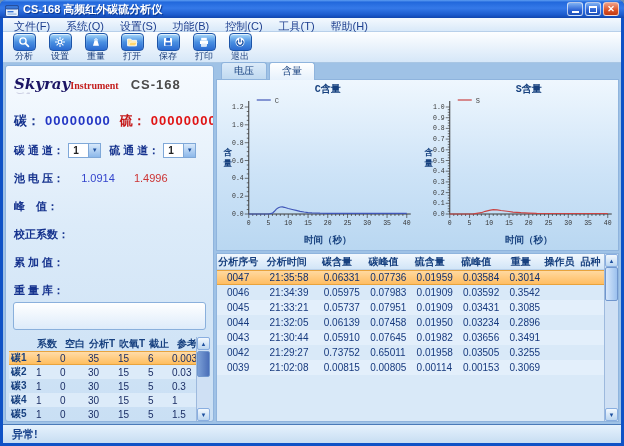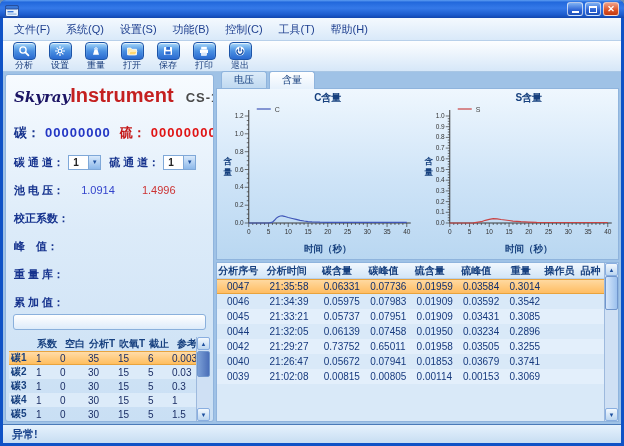--- a/index.html
+++ b/index.html
@@ -96,6 +96,7 @@
           <rect x="2.5" y="8.4" width="9" height="1.4" fill="#9cbce4"></rect>
         </svg>
     </span>
+    <span class="title-text">CS-168  高频红外碳硫分析仪</span>
     <span class="win-btns">
       <span class="winbtn">
           <span class="minbar"></span>

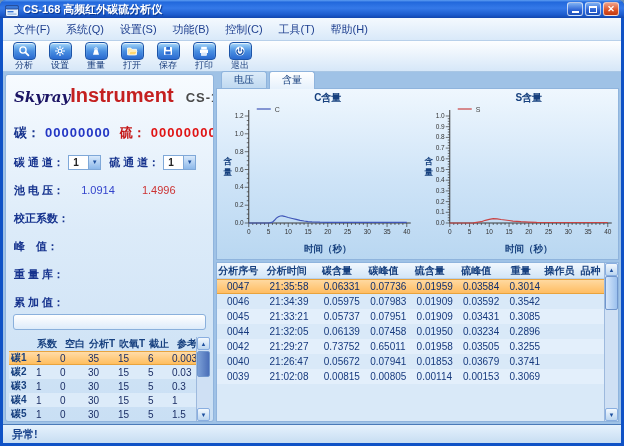--- a/index.html
+++ b/index.html
@@ -17,7 +17,7 @@
   .winbtn .minbar{width:7px;height:2px;background:#fff;margin-bottom:2px;}
   .winbtn .maxbox{width:8px;height:7px;border:1px solid #fff;border-top:2px solid #fff;margin-bottom:2px;}
   .body{flex:1;margin:0 3px 3px;display:flex;flex-direction:column;min-height:0;background:#9fc2e6;}
-  .menubar{flex:none;height:14px;background:linear-gradient(#f4f9fe,#d9e9f9);display:flex;align-items:center;padding:11px 3px;border-bottom:1px solid #b8d0ea;}
+  .menubar{flex:none;height:14px;background:linear-gradient(#f4f9fe,#d9e9f9);display:flex;align-items:flex-start;padding:2px 3px;border-bottom:1px solid #b8d0ea;}
   .menu-item{font-size:11px;line-height:13px;color:#1e3f8f;padding:0 8px;white-space:nowrap;}
   .toolbar{flex:none;height:31px;background:linear-gradient(#fdfeff,#d6e7f8);display:flex;align-items:flex-start;padding:1px 3px;border-bottom:1px solid #a8c6e4;}
   .tool-btn{width:36px;display:flex;flex-direction:column;align-items:center;}

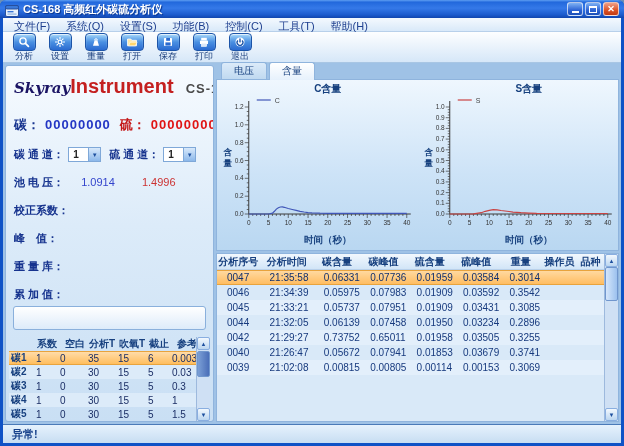--- a/index.html
+++ b/index.html
@@ -31,7 +31,7 @@
     background:linear-gradient(180deg,#f7fbff 0%,#dcebf9 45%,#c9dff4 100%);display:flex;flex-direction:column;overflow:hidden;}
   .brand-row{margin:9px 8px 0;white-space:nowrap;}
   .brand-skyray{font-family:"DejaVu Serif",serif;font-style:italic;font-weight:bold;font-size:15px;color:#1b1464;}
-  .brand-instrument{font-family:Liberation Sans, sans-serif;font-weight:bold;font-size:20px;color:#c42020;}
+  .brand-instrument{font-family:Liberation Serif, serif;font-weight:bold;font-size:10px;color:#c42020;}
   .brand-model{font-weight:bold;font-size:13px;color:#4a4a4a;margin-left:12px;letter-spacing:1px;}
   .brand-reflection{margin:0 8px;height:9px;overflow:hidden;transform:scaleY(-1);opacity:.17;white-space:nowrap;}
   .values-row{margin:15px 8px 0;display:flex;align-items:baseline;white-space:nowrap;}

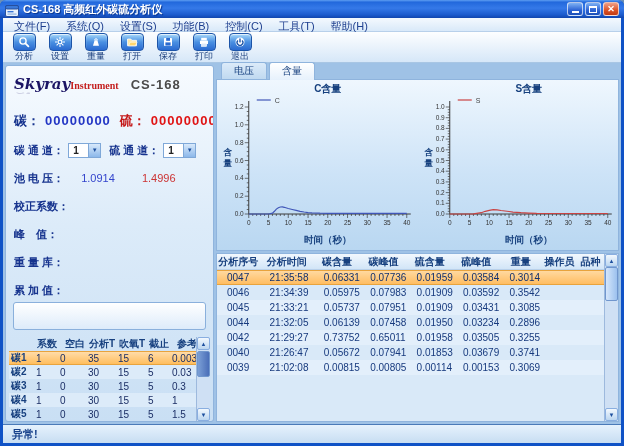--- a/index.html
+++ b/index.html
@@ -62,7 +62,7 @@
     border-radius:3px 3px 0 0;background:linear-gradient(#dcebf9,#bed8f0);}
   .tab.active{background:linear-gradient(#ffffff,#e6f1fc);height:15px;position:relative;z-index:2;}
   .chart-panel{flex:none;height:172px;border:1px solid #8fb4dd;background:linear-gradient(180deg,#eff7fe 0%,#cde3f7 55%,#b9d7f1 100%);
-    display:flex;margin-top:-1px;}
+    display:flex;margin-top:-1px;font-family:Liberation Mono, monospace;}
   .chart{width:50%;height:100%;}
   .results{flex:1;margin-top:2px;position:relative;border:1px solid #8fb4dd;background:#d9e9f8;overflow:hidden;font-size:10px;}
   .results-inner{position:absolute;left:0;top:0;right:14px;bottom:0;}

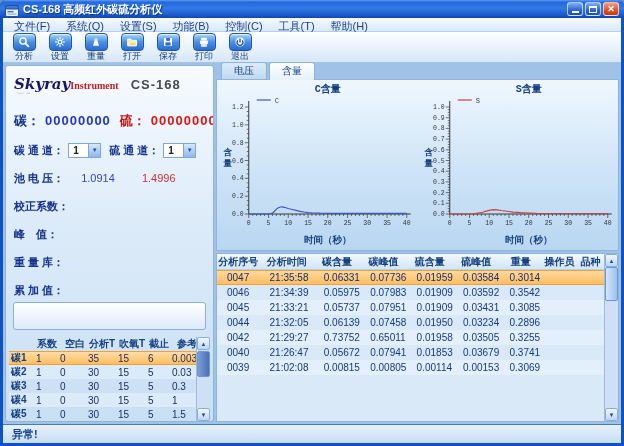--- a/index.html
+++ b/index.html
@@ -45,7 +45,7 @@
   .combo-btn{width:12px;background:linear-gradient(#d8e9fb,#8cb8ea);border-left:1px solid #7fa8d8;display:flex;align-items:center;justify-content:center;font-size:6px;color:#1d4f9e;}
   .voltage-row{margin:13px 8px 0;font-size:11px;color:#16338e;font-weight:bold;white-space:nowrap;}
   .volt-c{color:#3344cc;font-weight:normal;margin-left:14px;}
-  .volt-s{color:#cc3333;font-weight:normal;margin-left:24px;}
+  .volt-s{color:#cc3333;font-weight:normal;margin-left:16px;}
   .plain-row{margin:13px 8px 0;font-size:11px;color:#16338e;font-weight:bold;}
   .weight-box{margin:4px 7px 0;height:68px;border:1px solid #8ab0dc;border-radius:3px;background:linear-gradient(#ffffff,#ddebfa);}
   .params{position:relative;margin:7px 3px 0;font-size:10px;}

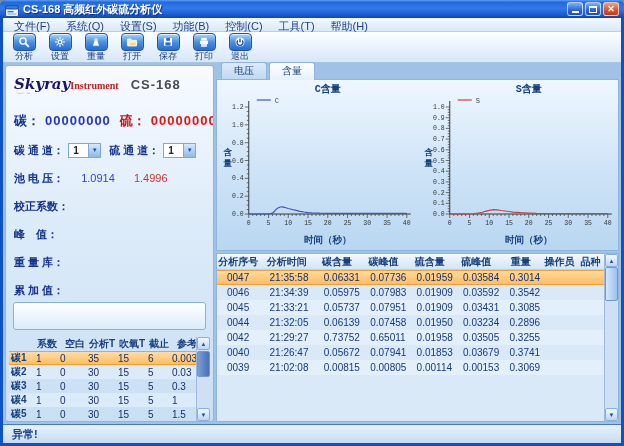--- a/index.html
+++ b/index.html
@@ -219,8 +219,8 @@
           <span class="volt-c">1.0914</span>
           <span class="volt-s">1.4996</span>
         </div>
+        <div class="plain-row">峰　值：</div>
         <div class="plain-row">校正系数：</div>
-        <div class="plain-row">峰　值：</div>
         <div class="plain-row">重 量 库：</div>
         <div class="plain-row">累 加 值：</div>
         <div class="weight-box"></div>

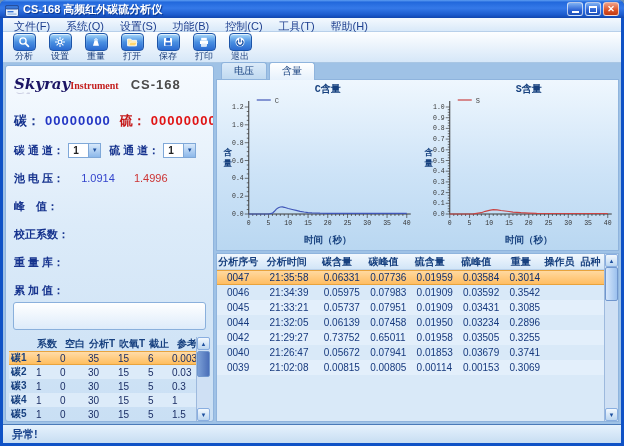--- a/index.html
+++ b/index.html
@@ -221,8 +221,8 @@
         </div>
         <div class="plain-row">峰　值：</div>
         <div class="plain-row">校正系数：</div>
+        <div class="plain-row">累 加 值：</div>
         <div class="plain-row">重 量 库：</div>
-        <div class="plain-row">累 加 值：</div>
         <div class="weight-box"></div>
         <div class="params" id="params">
             <div class="ph">

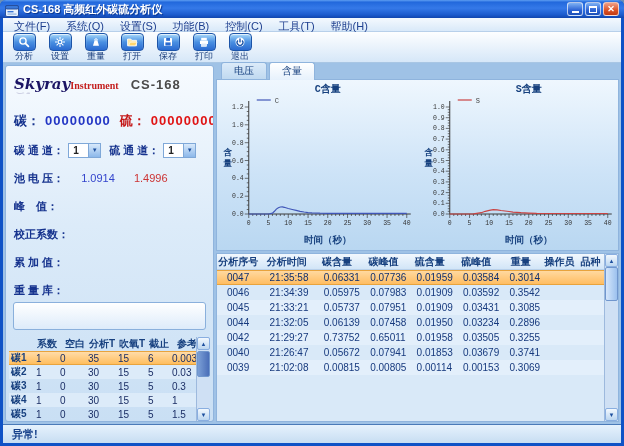--- a/index.html
+++ b/index.html
@@ -560,6 +560,17 @@
                 <div class="td" style="width:7%"></div>
               </div>
               <div class="tr">
+                <div class="td" style="width:11%">0043</div>
+                <div class="td" style="width:14%">21:30:44</div>
+                <div class="td" style="width:12%">0.05910</div>
+                <div class="td" style="width:12%">0.07645</div>
+                <div class="td" style="width:12%">0.01982</div>
+                <div class="td" style="width:12%">0.03656</div>
+                <div class="td" style="width:11%">0.3491</div>
+                <div class="td" style="width:9%"></div>
+                <div class="td" style="width:7%"></div>
+              </div>
+              <div class="tr">
                 <div class="td" style="width:11%">0042</div>
                 <div class="td" style="width:14%">21:29:27</div>
                 <div class="td" style="width:12%">0.73752</div>

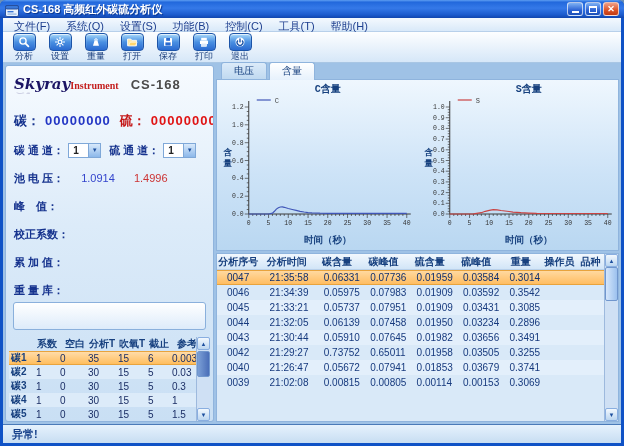--- a/index.html
+++ b/index.html
@@ -582,17 +582,6 @@
                 <div class="td" style="width:7%"></div>
               </div>
               <div class="tr">
-                <div class="td" style="width:11%">0040</div>
-                <div class="td" style="width:14%">21:26:47</div>
-                <div class="td" style="width:12%">0.05672</div>
-                <div class="td" style="width:12%">0.07941</div>
-                <div class="td" style="width:12%">0.01853</div>
-                <div class="td" style="width:12%">0.03679</div>
-                <div class="td" style="width:11%">0.3741</div>
-                <div class="td" style="width:9%"></div>
-                <div class="td" style="width:7%"></div>
-              </div>
-              <div class="tr">
                 <div class="td" style="width:11%">0039</div>
                 <div class="td" style="width:14%">21:02:08</div>
                 <div class="td" style="width:12%">0.00815</div>

